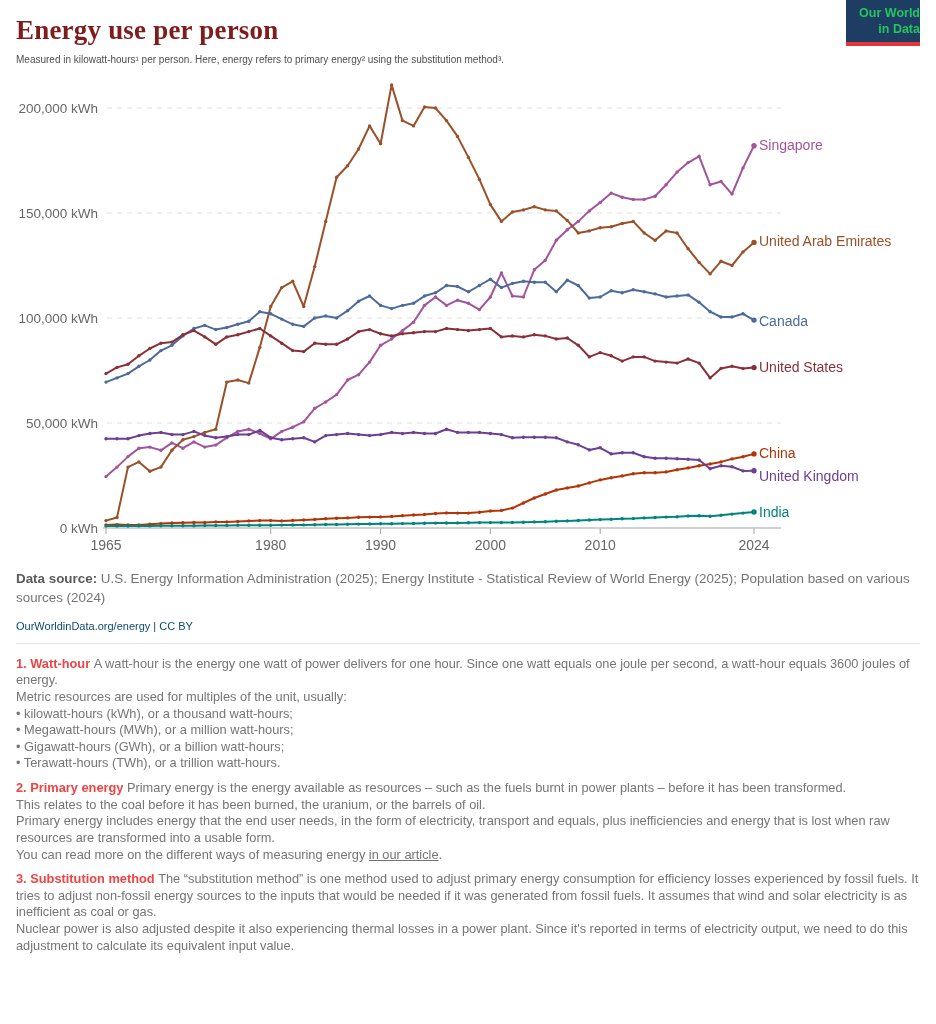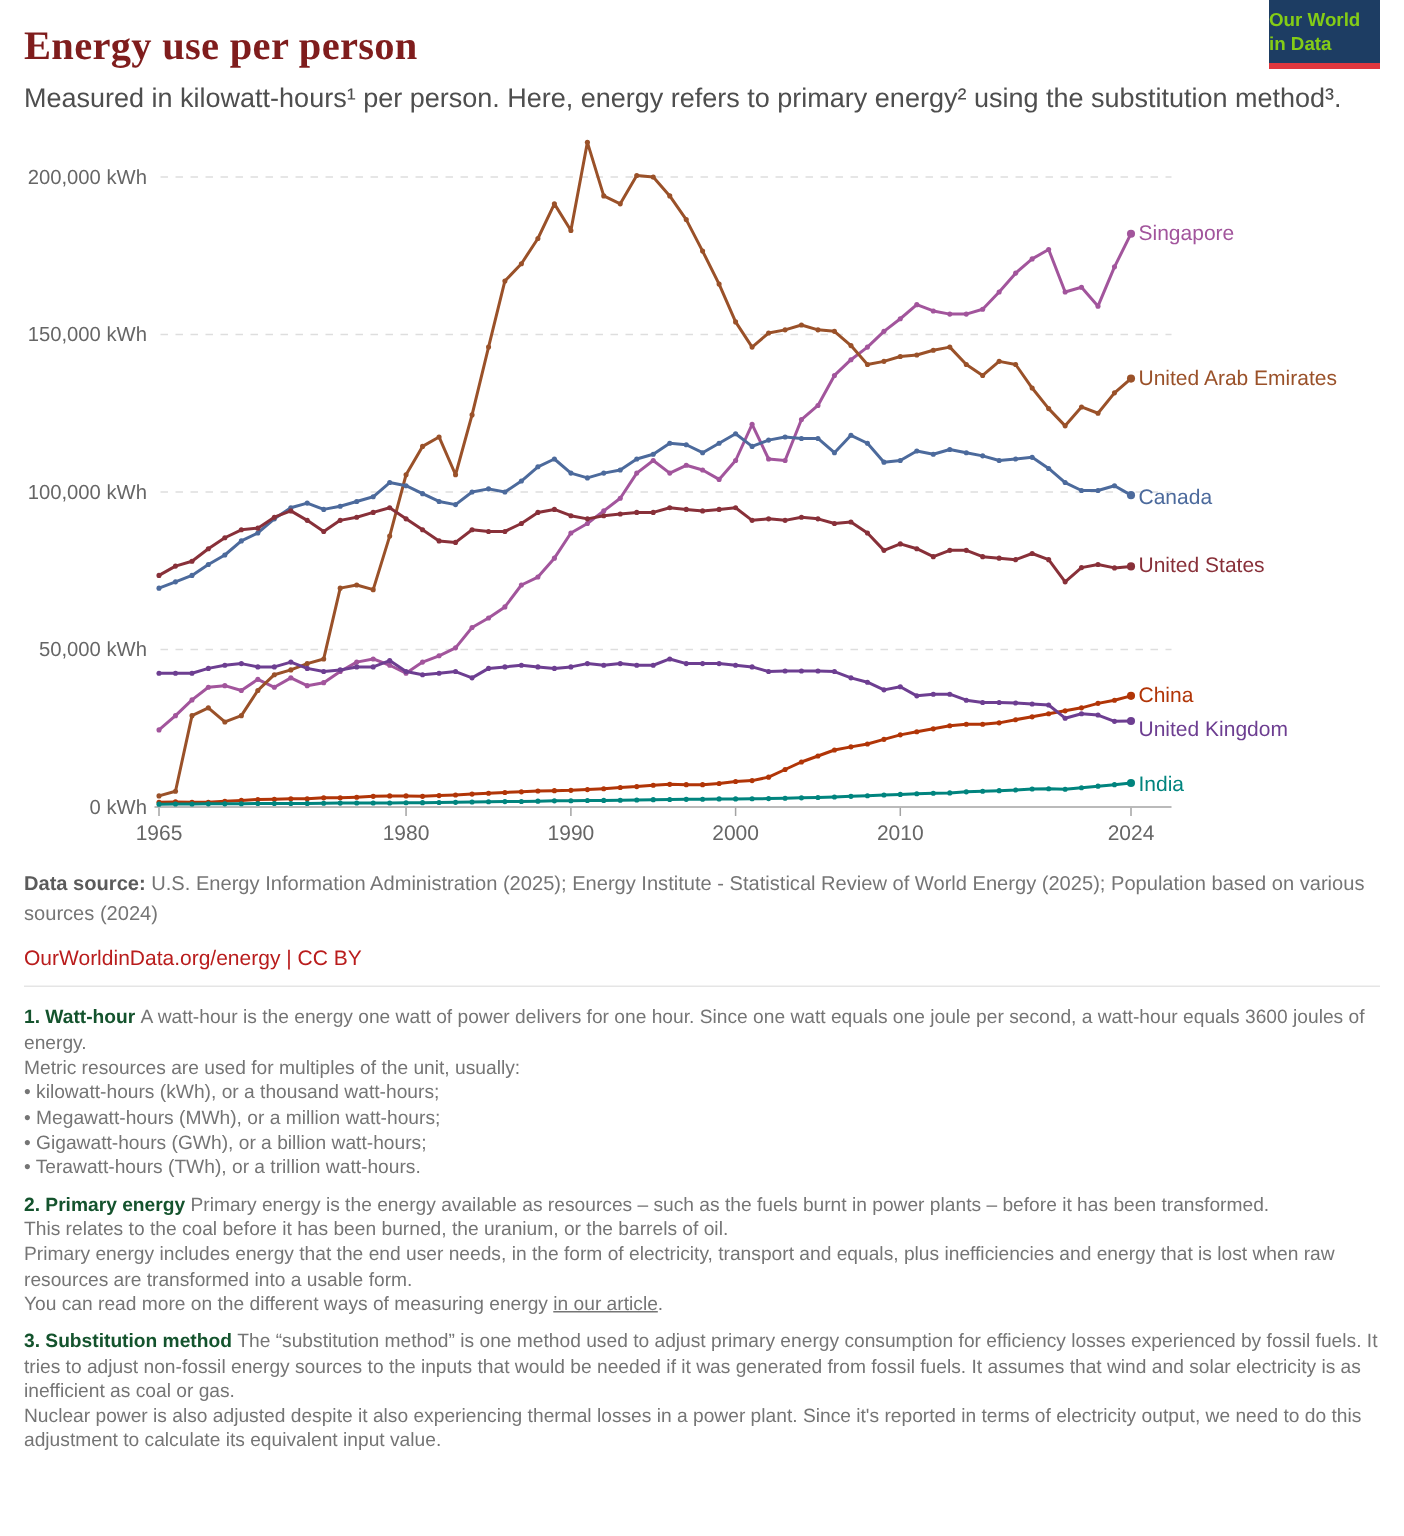--- a/index.html
+++ b/index.html
@@ -7,7 +7,7 @@
   .header{position:relative;margin:0 16px;}
   .page-title{font-family:"Liberation Serif","DejaVu Serif",serif;font-size:27px;font-weight:700;color:#7f1d1d;margin:0;padding-top:15px;letter-spacing:0.2px;}
   .subtitle{font-size:18px;color:#4e4e4e;margin-top:7px;line-height:1.35;}
-  .logo{position:absolute;top:0;right:0;width:74px;height:42px;background:#1d3d63;border-bottom:4px solid #e0373e;color:#84cc16;font-weight:700;font-size:12.5px;line-height:1.3;display:flex;flex-direction:column;align-items:flex-start;justify-content:center;cursor:pointer;}
+  .logo{position:absolute;top:0;right:0;width:74px;height:42px;background:#1d3d63;border-bottom:4px solid #e0373e;color:#22c55e;font-weight:700;font-size:12.5px;line-height:1.3;display:flex;flex-direction:column;align-items:flex-end;justify-content:center;cursor:pointer;}
   #chart{display:block;margin-top:6px;}
   #chart text{font-family:"Liberation Sans","DejaVu Sans",sans-serif;}
   .datasource{margin:10px 16px 12px 16px;font-size:13.4px;color:#757575;line-height:1.46;}

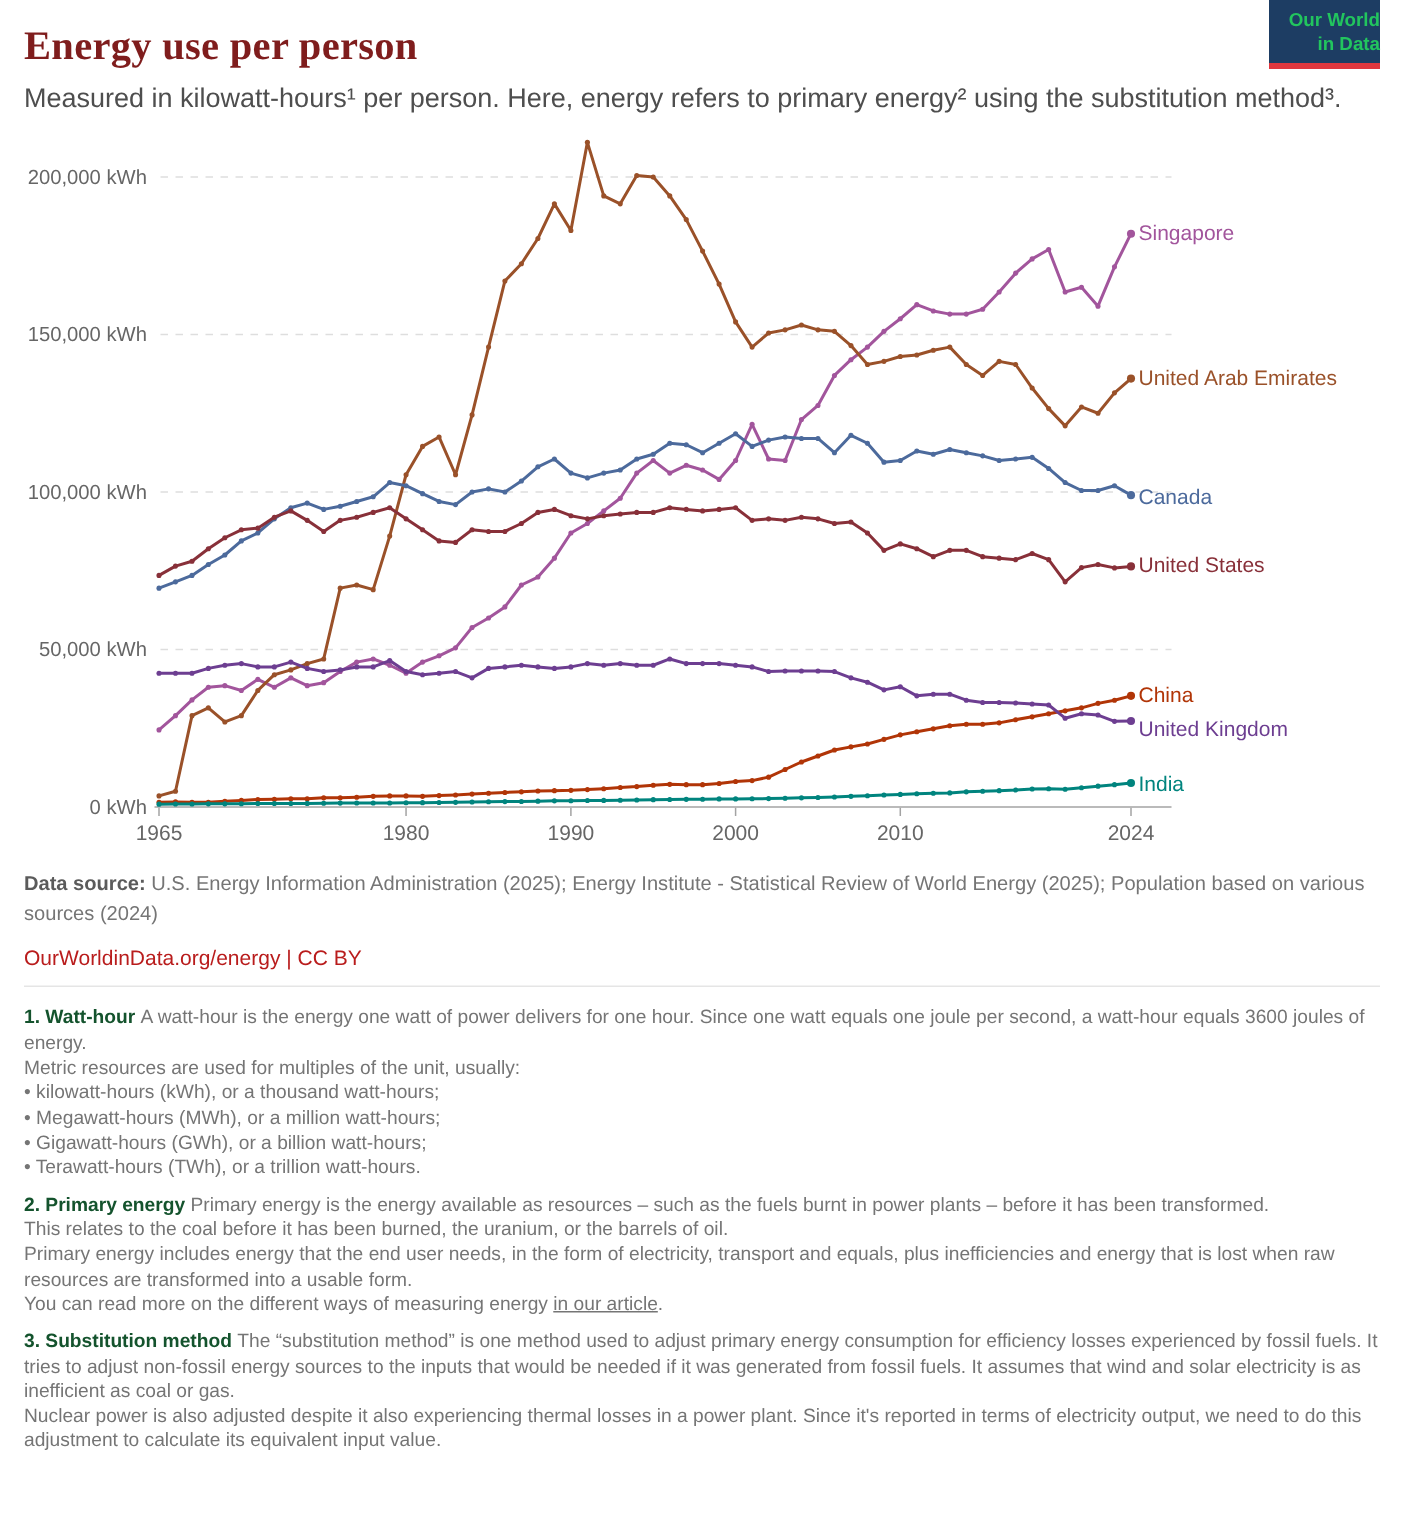--- a/index.html
+++ b/index.html
@@ -6,7 +6,7 @@
   body{width:936px;height:1024px;overflow:hidden;font-family:"Liberation Sans","DejaVu Sans",sans-serif;color:#333;}
   .header{position:relative;margin:0 16px;}
   .page-title{font-family:"Liberation Serif","DejaVu Serif",serif;font-size:27px;font-weight:700;color:#7f1d1d;margin:0;padding-top:15px;letter-spacing:0.2px;}
-  .subtitle{font-size:18px;color:#4e4e4e;margin-top:7px;line-height:1.35;}
+  .subtitle{font-size:10px;color:#4e4e4e;margin-top:7px;line-height:1.35;}
   .logo{position:absolute;top:0;right:0;width:74px;height:42px;background:#1d3d63;border-bottom:4px solid #e0373e;color:#22c55e;font-weight:700;font-size:12.5px;line-height:1.3;display:flex;flex-direction:column;align-items:flex-end;justify-content:center;cursor:pointer;}
   #chart{display:block;margin-top:6px;}
   #chart text{font-family:"Liberation Sans","DejaVu Sans",sans-serif;}

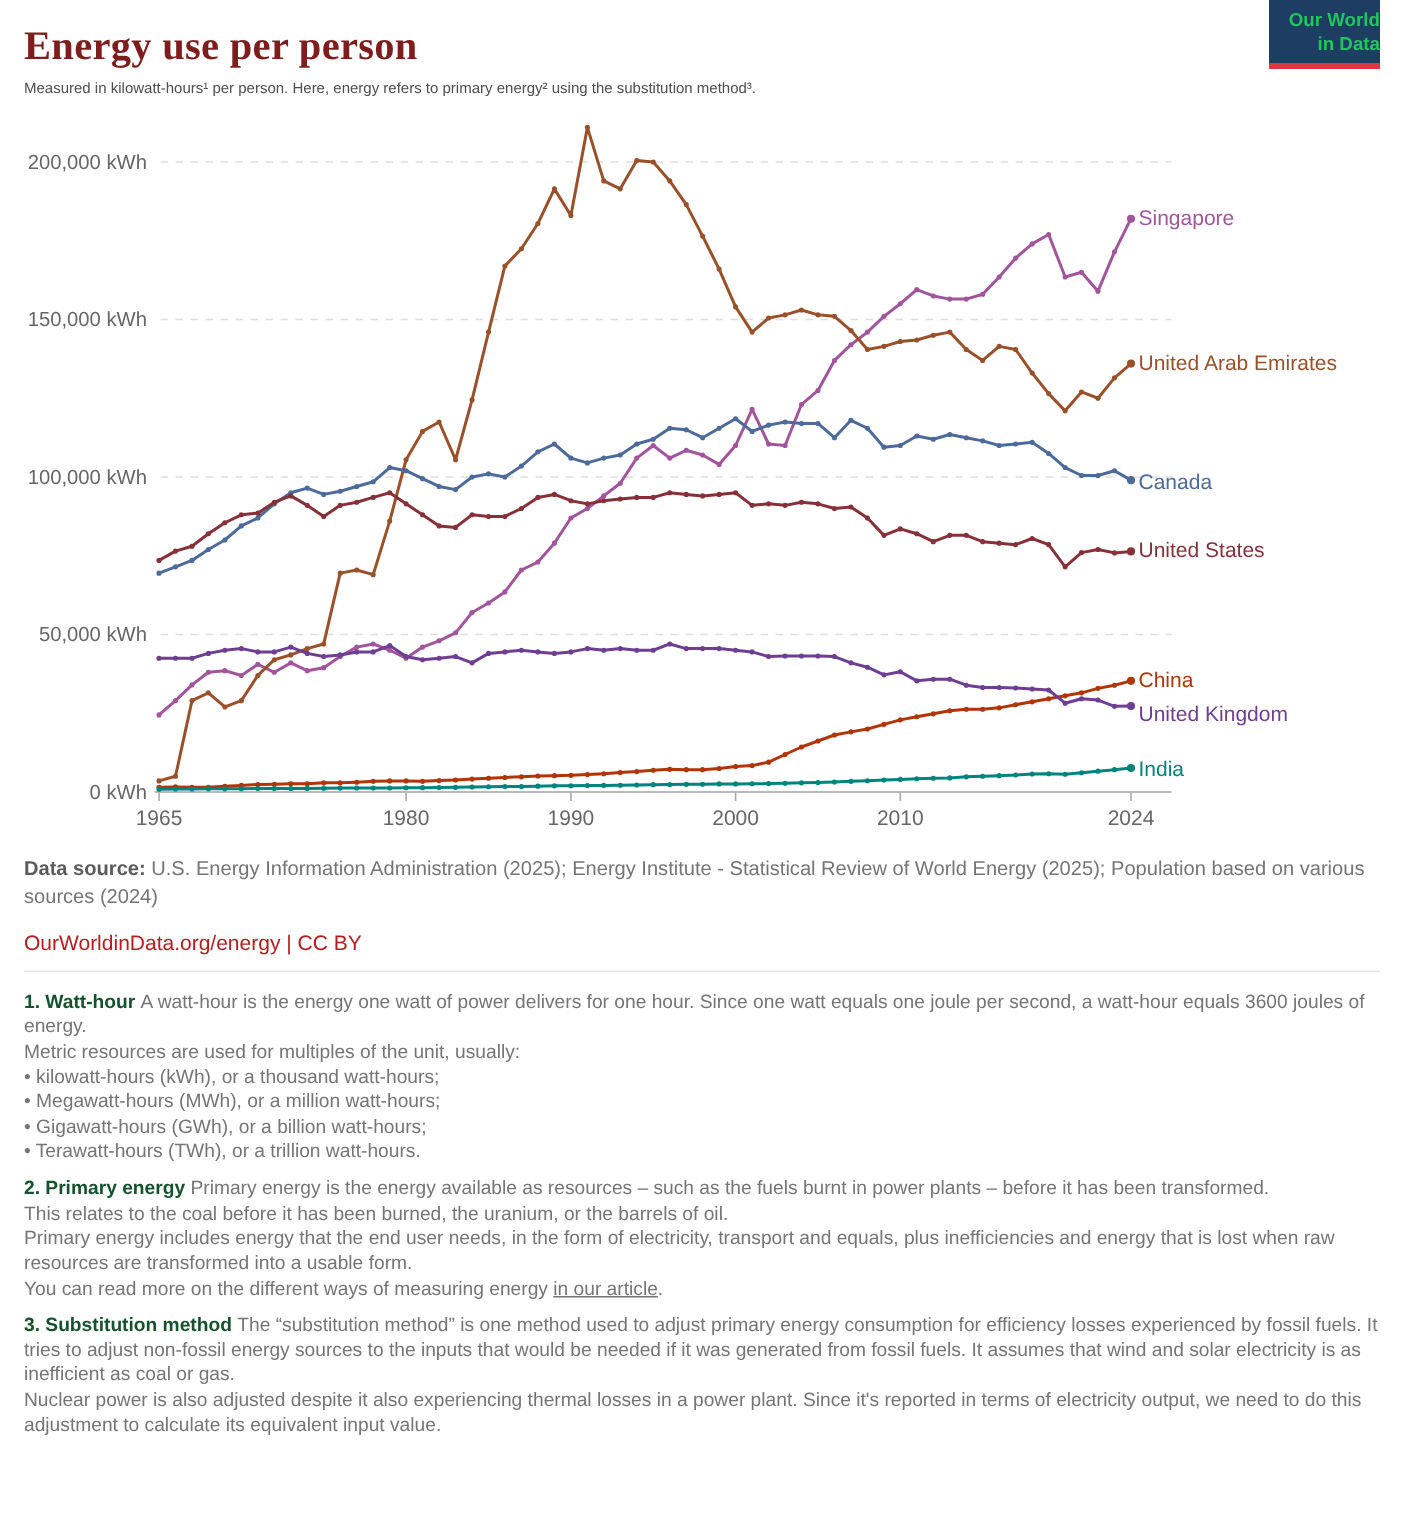--- a/index.html
+++ b/index.html
@@ -12,7 +12,7 @@
   #chart text{font-family:"Liberation Sans","DejaVu Sans",sans-serif;}
   .datasource{margin:10px 16px 12px 16px;font-size:13.4px;color:#757575;line-height:1.46;}
   .datasource b{color:#5b5b5b;font-weight:700;}
-  .license{margin:4px 16px 0 16px;font-size:14px;color:#b91c1c;}
+  .license{margin:4px 16px 0 16px;font-size:11px;color:#0c4a6e;}
   .license span{cursor:pointer;}
   .divider{border-top:1px solid #e5e5e5;margin:11px 16px 0 16px;}
   #notes{margin:12px 16px 0 16px;font-size:12.8px;color:#757575;line-height:1.3;}

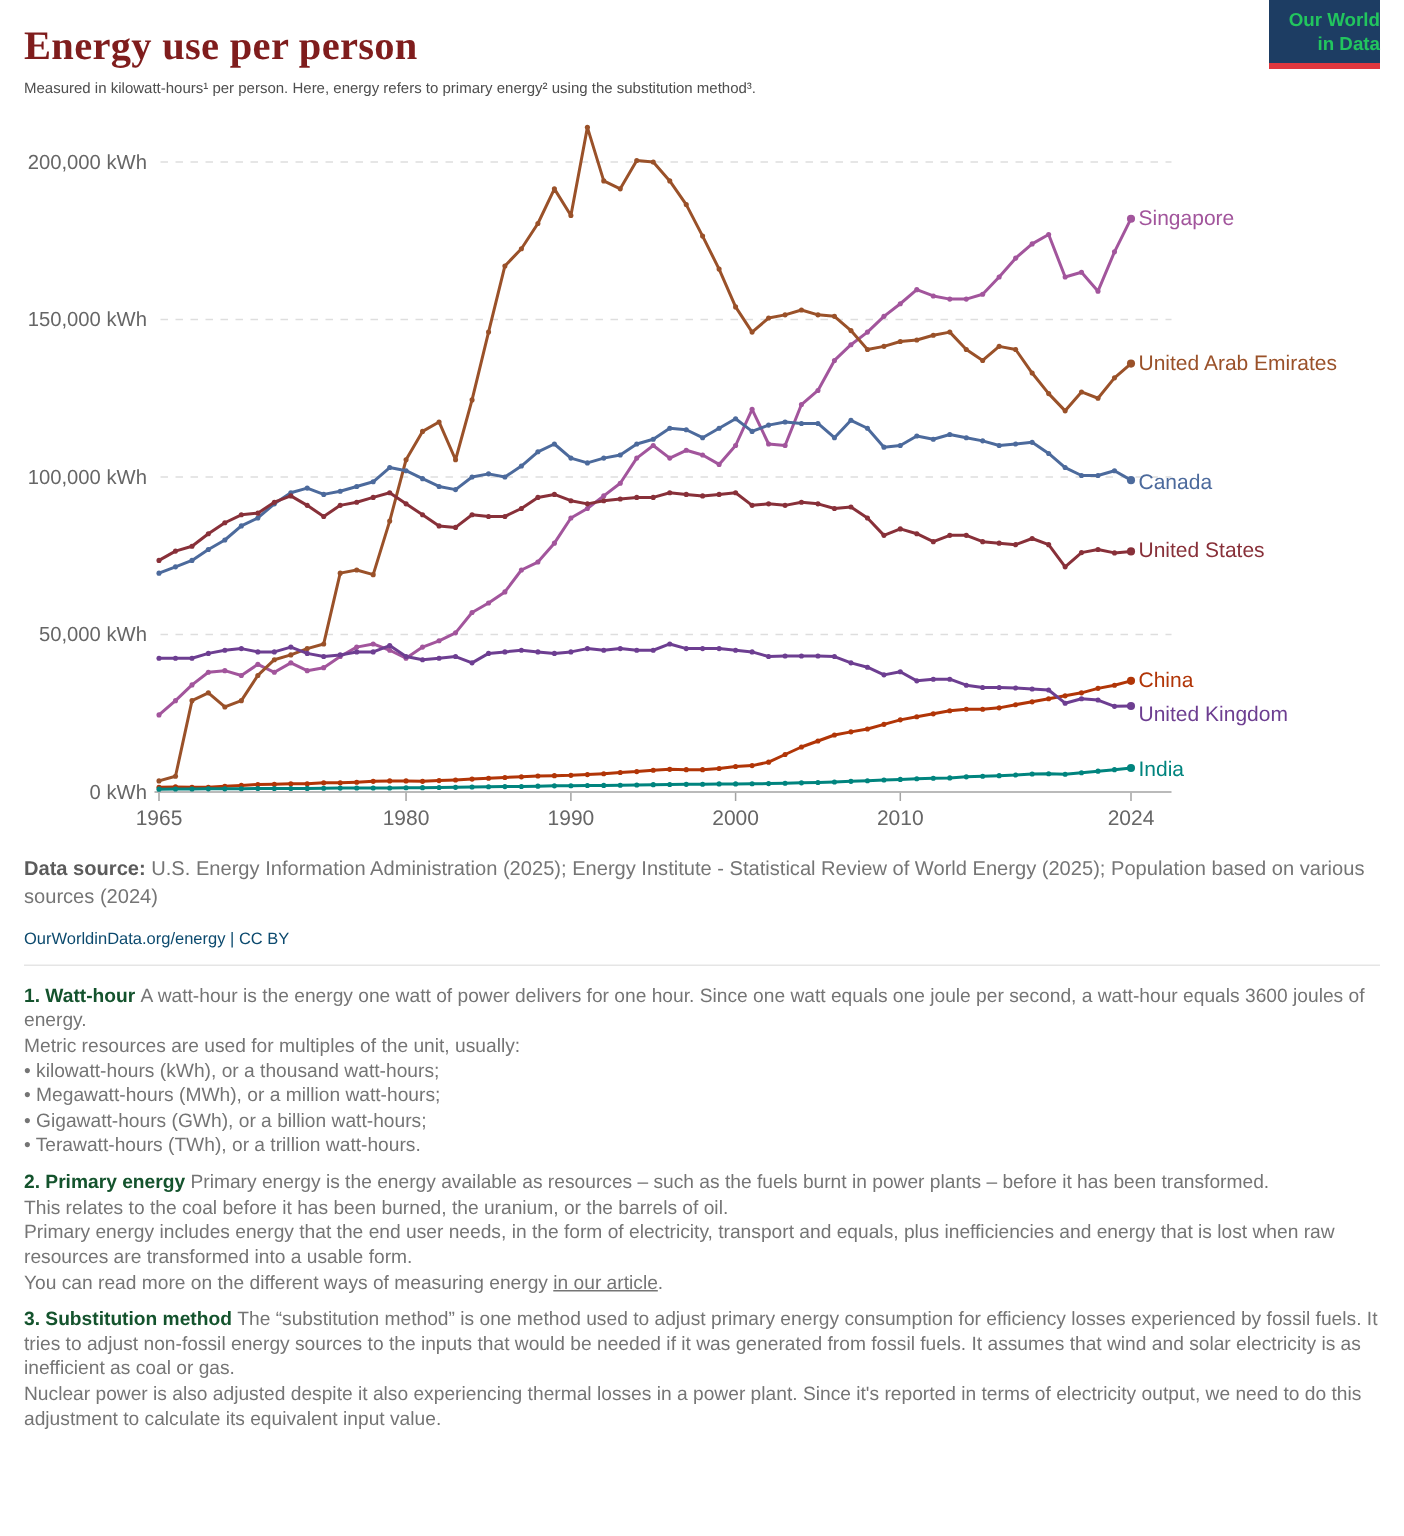--- a/index.html
+++ b/index.html
@@ -17,7 +17,7 @@
   .divider{border-top:1px solid #e5e5e5;margin:11px 16px 0 16px;}
   #notes{margin:12px 16px 0 16px;font-size:12.8px;color:#757575;line-height:1.3;}
   .note{margin-bottom:8px;}
-  .note b{color:#14532d;font-weight:700;}
+  .note b{color:#ef4444;font-weight:700;}
   .note-link{color:#757575;text-decoration:underline;cursor:pointer;}
 </style>
 </head>

